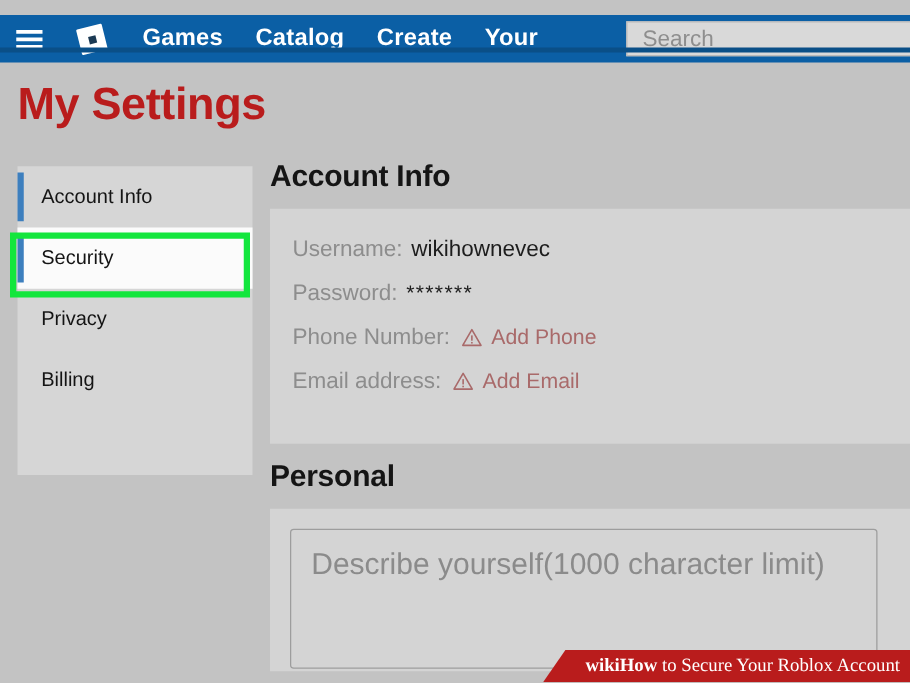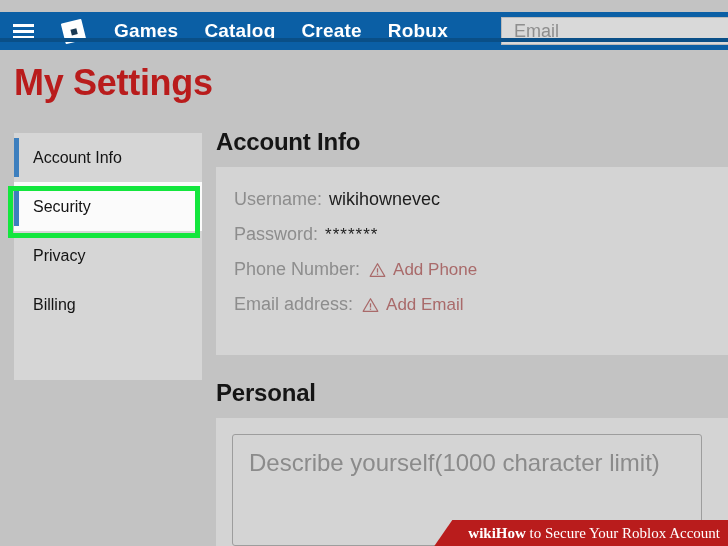--- a/index.html
+++ b/index.html
@@ -298,7 +298,7 @@
       <div class="nav-link">Games</div>
       <div class="nav-link">Catalog</div>
       <div class="nav-link">Create</div>
-      <div class="nav-link">Robux</div>
+      <div class="nav-link">Your</div>
     </div>
 
     <div id="nav-search">

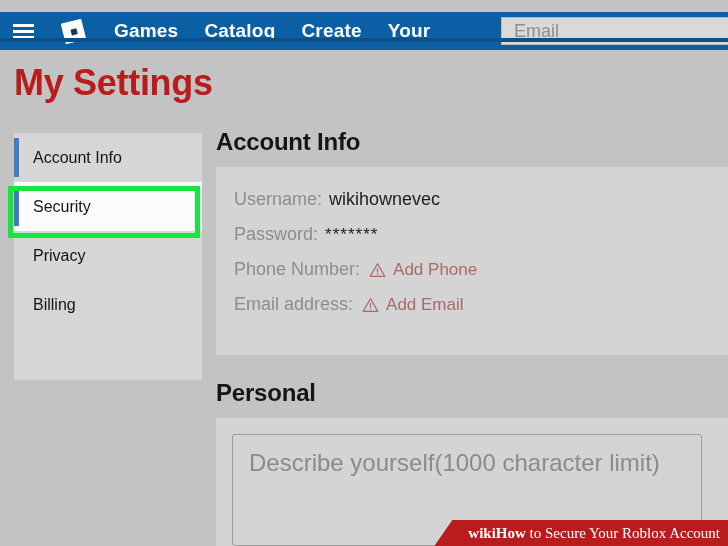--- a/index.html
+++ b/index.html
@@ -302,7 +302,7 @@
     </div>
 
     <div id="nav-search">
-      <span class="ph">Email</span>
+      <span class="ph">Search</span>
     </div>
   </div>
   <div id="topnav-underline"></div>

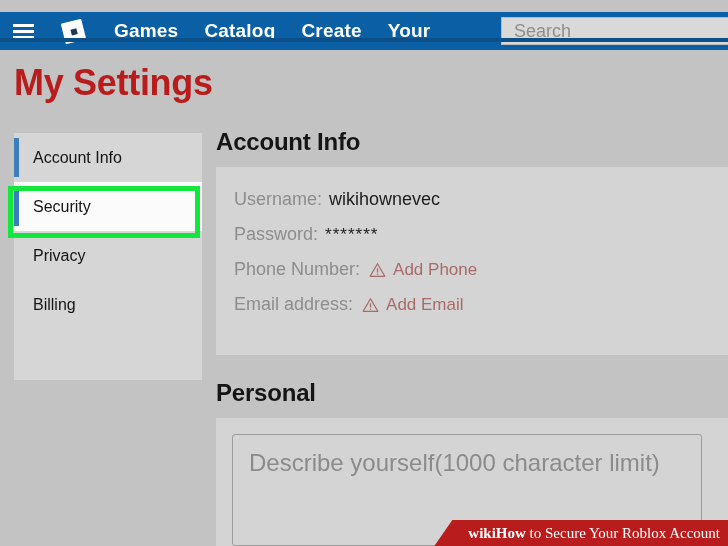--- a/index.html
+++ b/index.html
@@ -228,7 +228,7 @@
   }
 
   #personal-heading {
-    margin-top: 24px;
+    margin-top: 13px;
   }
   #personal-panel {
     margin-top: 11px;

